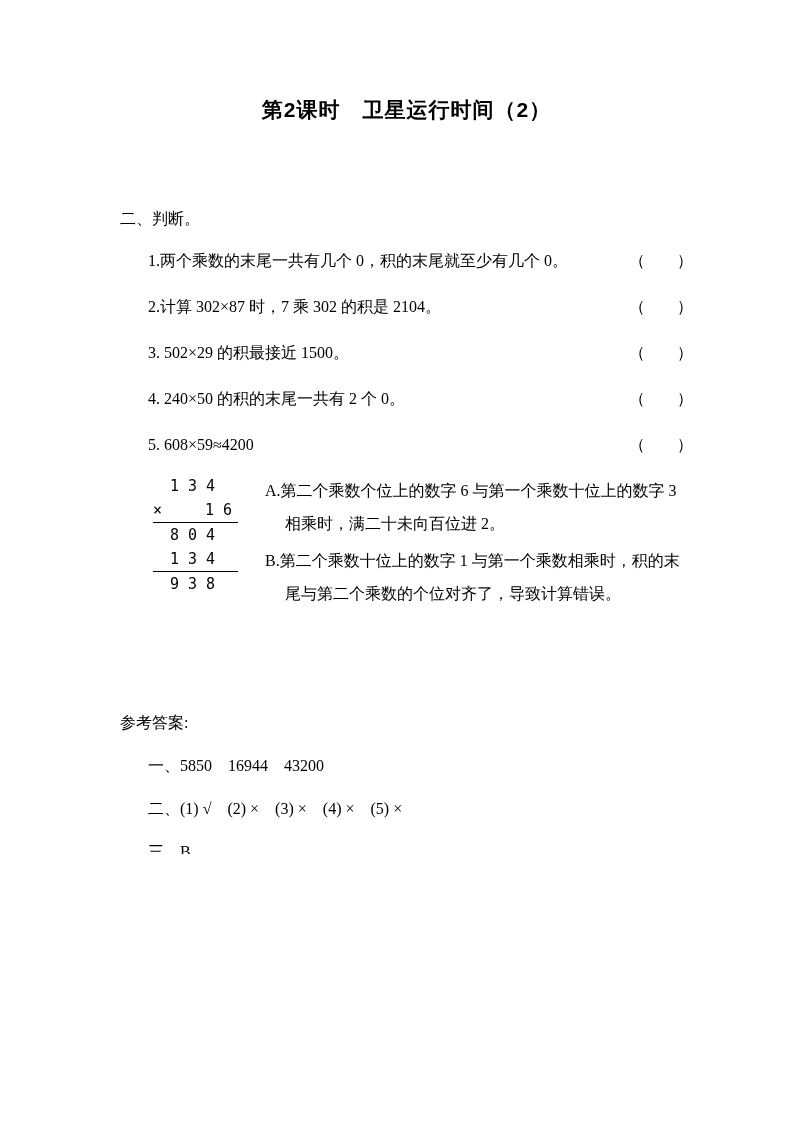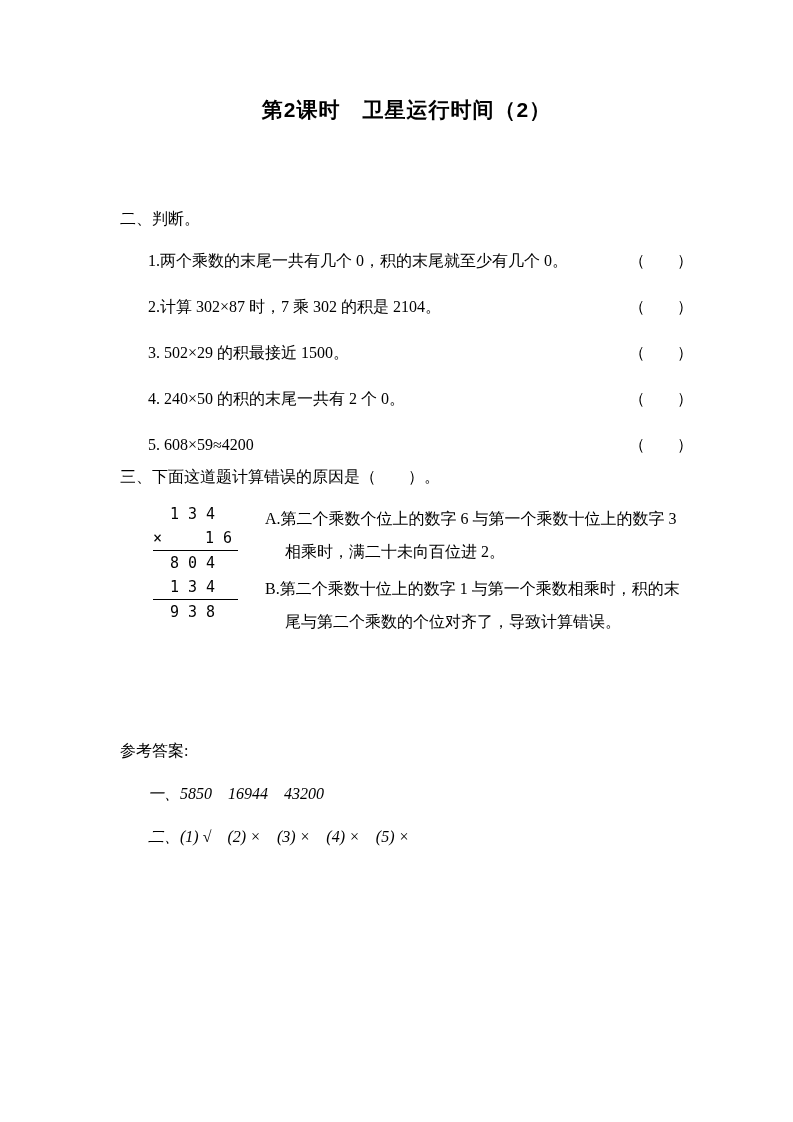--- a/index.html
+++ b/index.html
@@ -145,7 +145,6 @@
     </div>
 
     <div class="sec3">
-      <div class="sec-heading">三、下面这道题计算错误的原因是（　　）。</div>
       <div class="sec3-body">
         <div class="mult-block">
           <div class="mult-row">1 3 4</div>

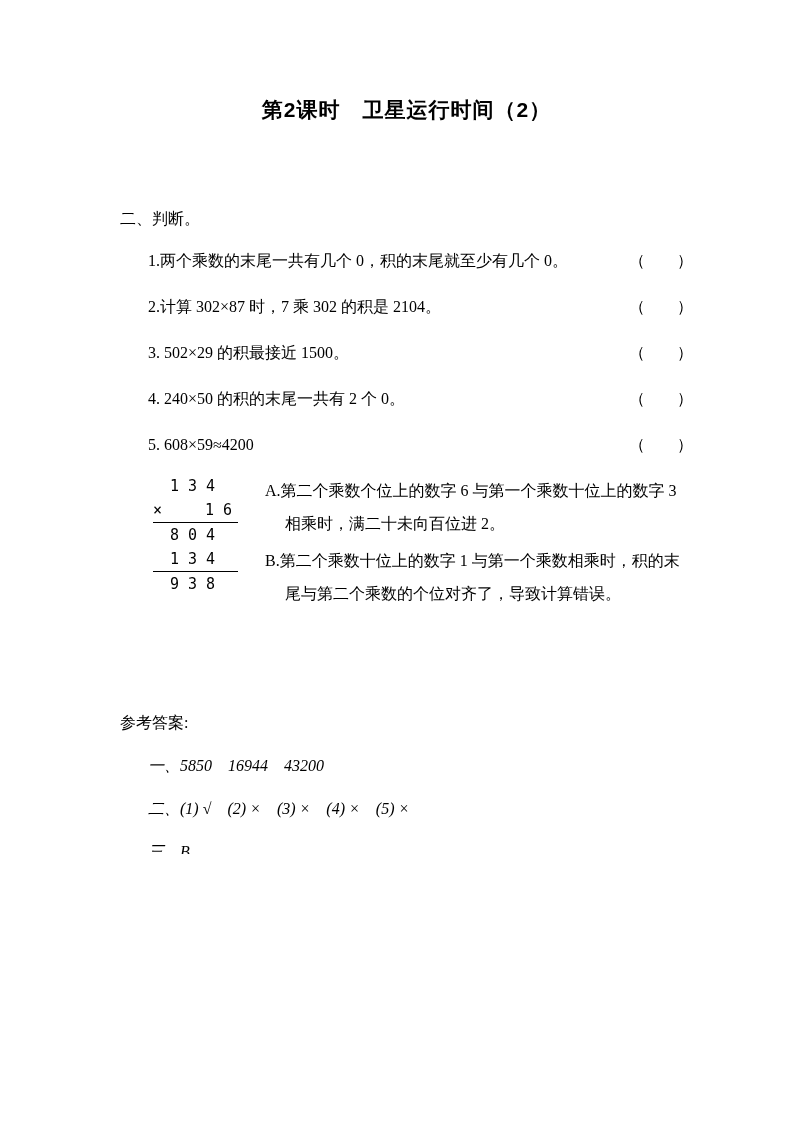--- a/index.html
+++ b/index.html
@@ -104,7 +104,6 @@
     margin-left: 28px;
     margin-top: 17px;
     line-height: 26px;
-    font-style: italic;
   }
 </style>
 </head>

